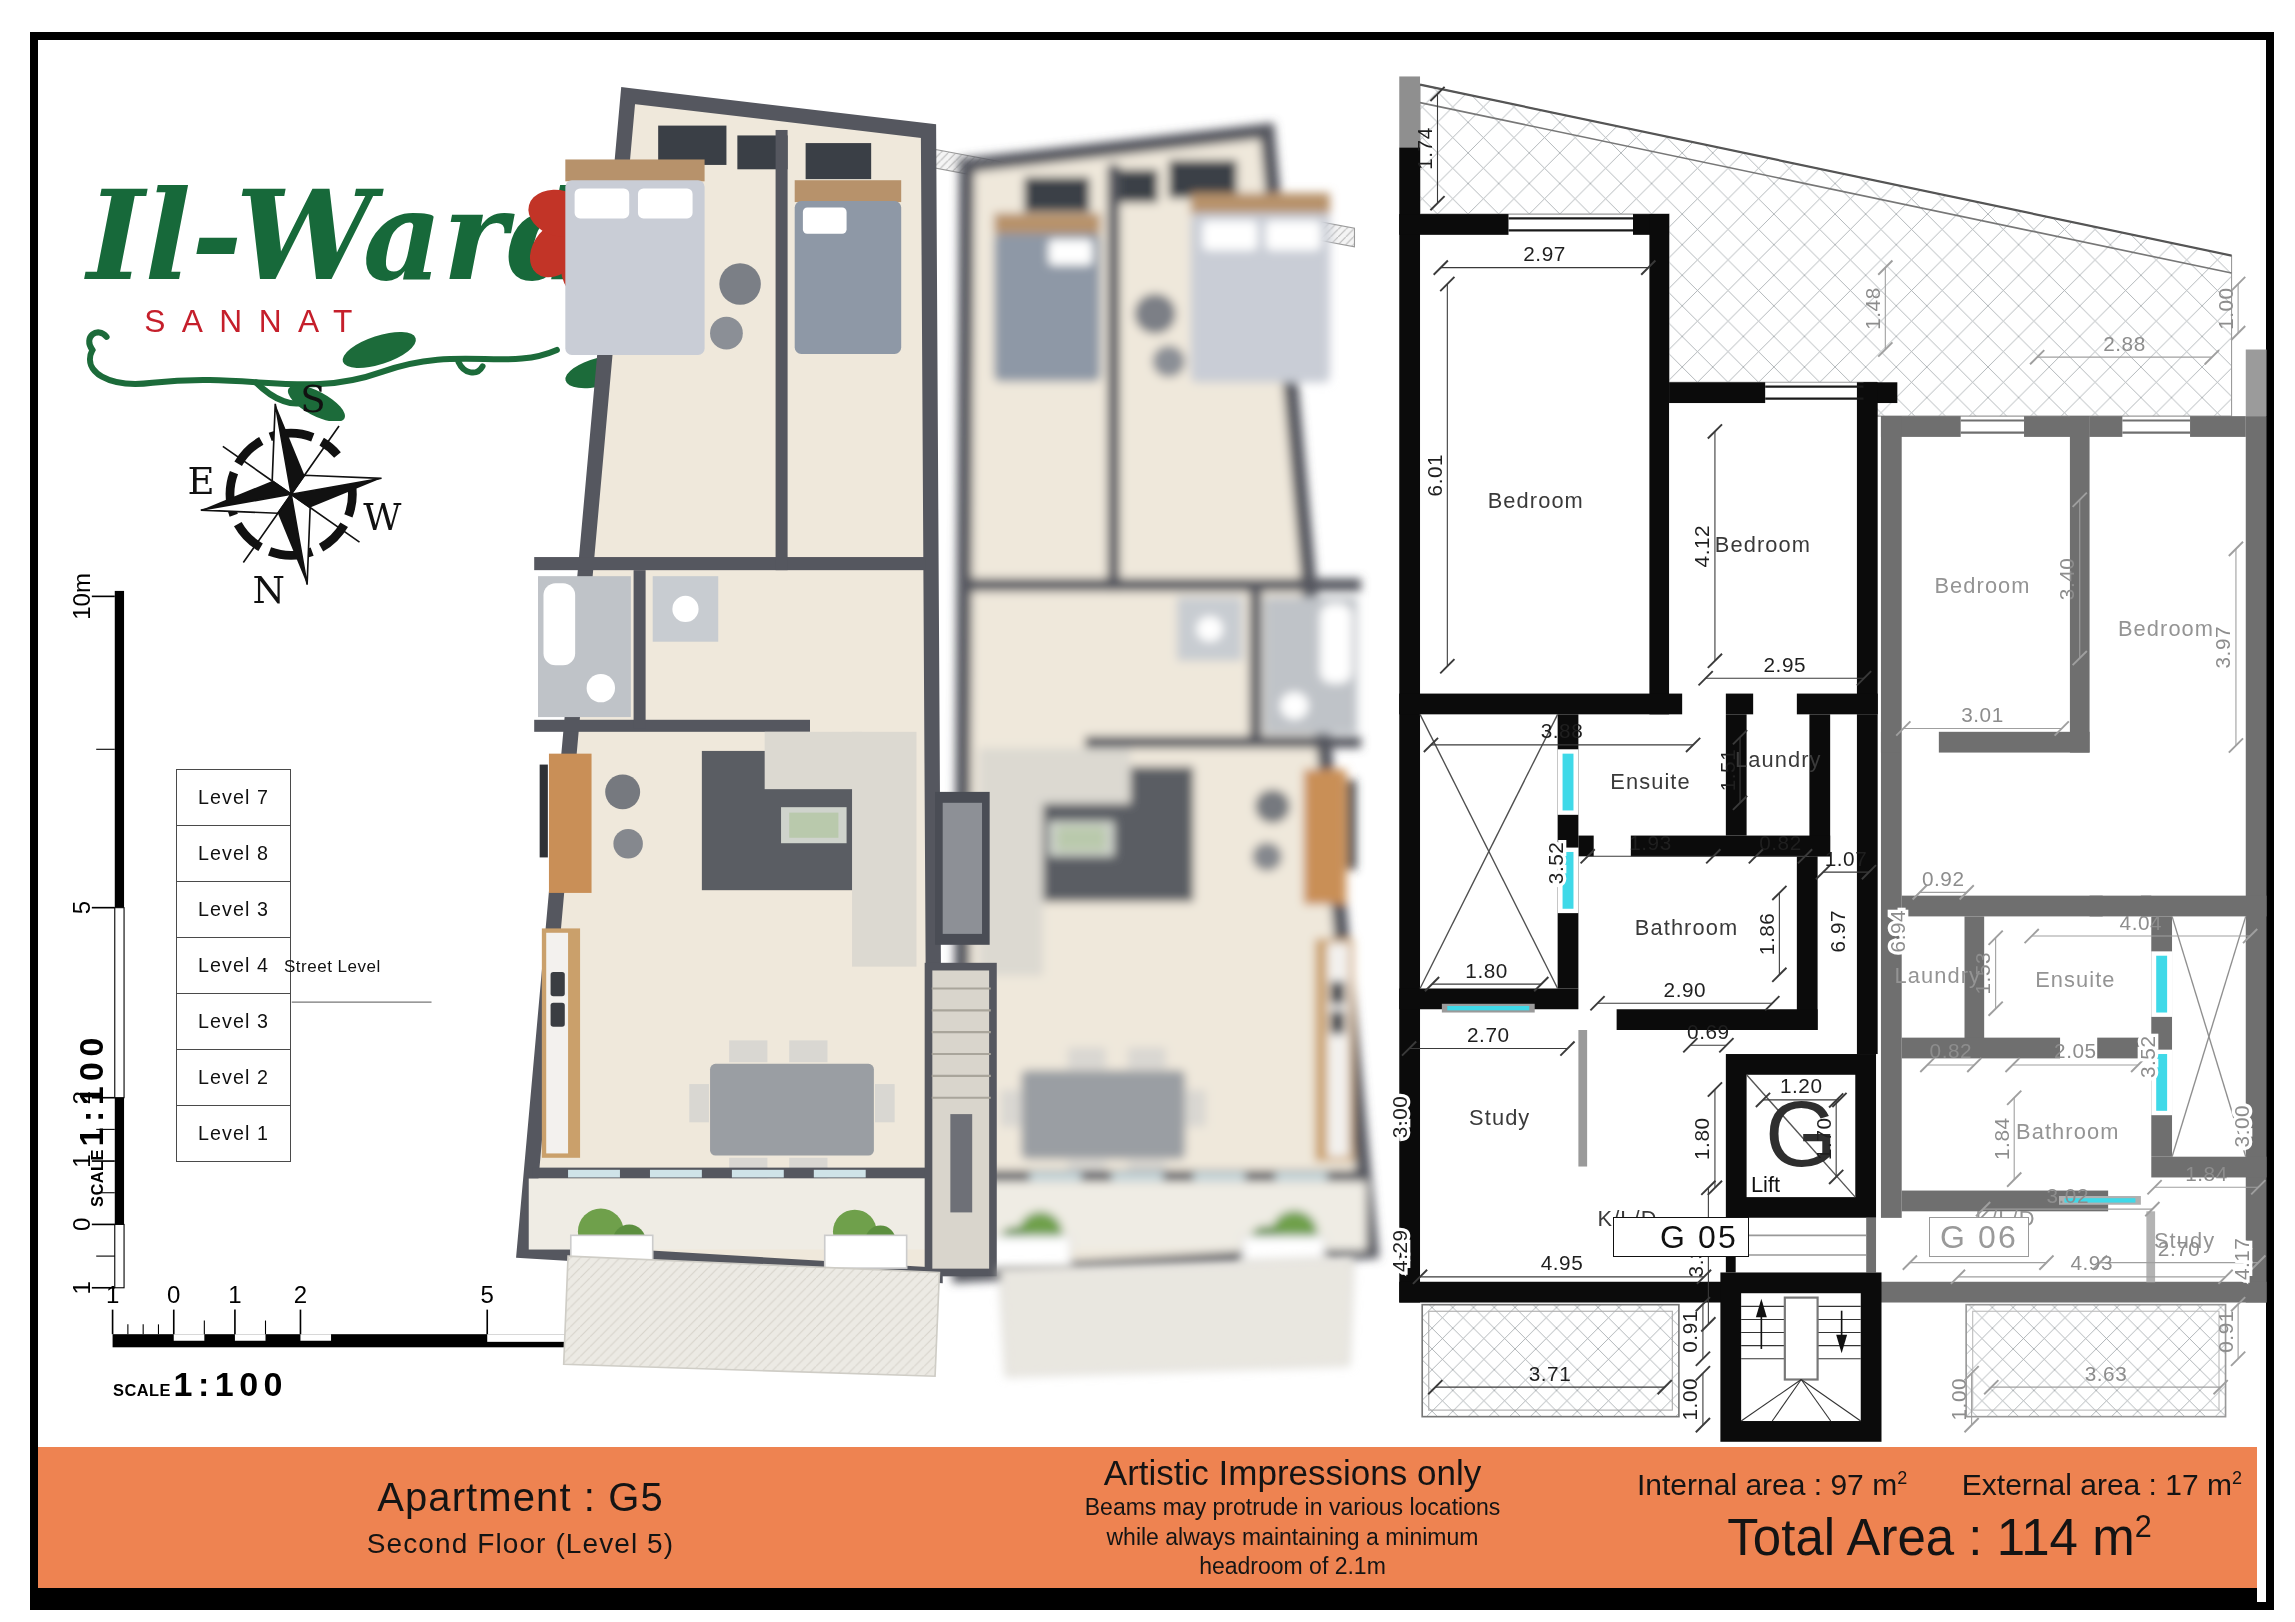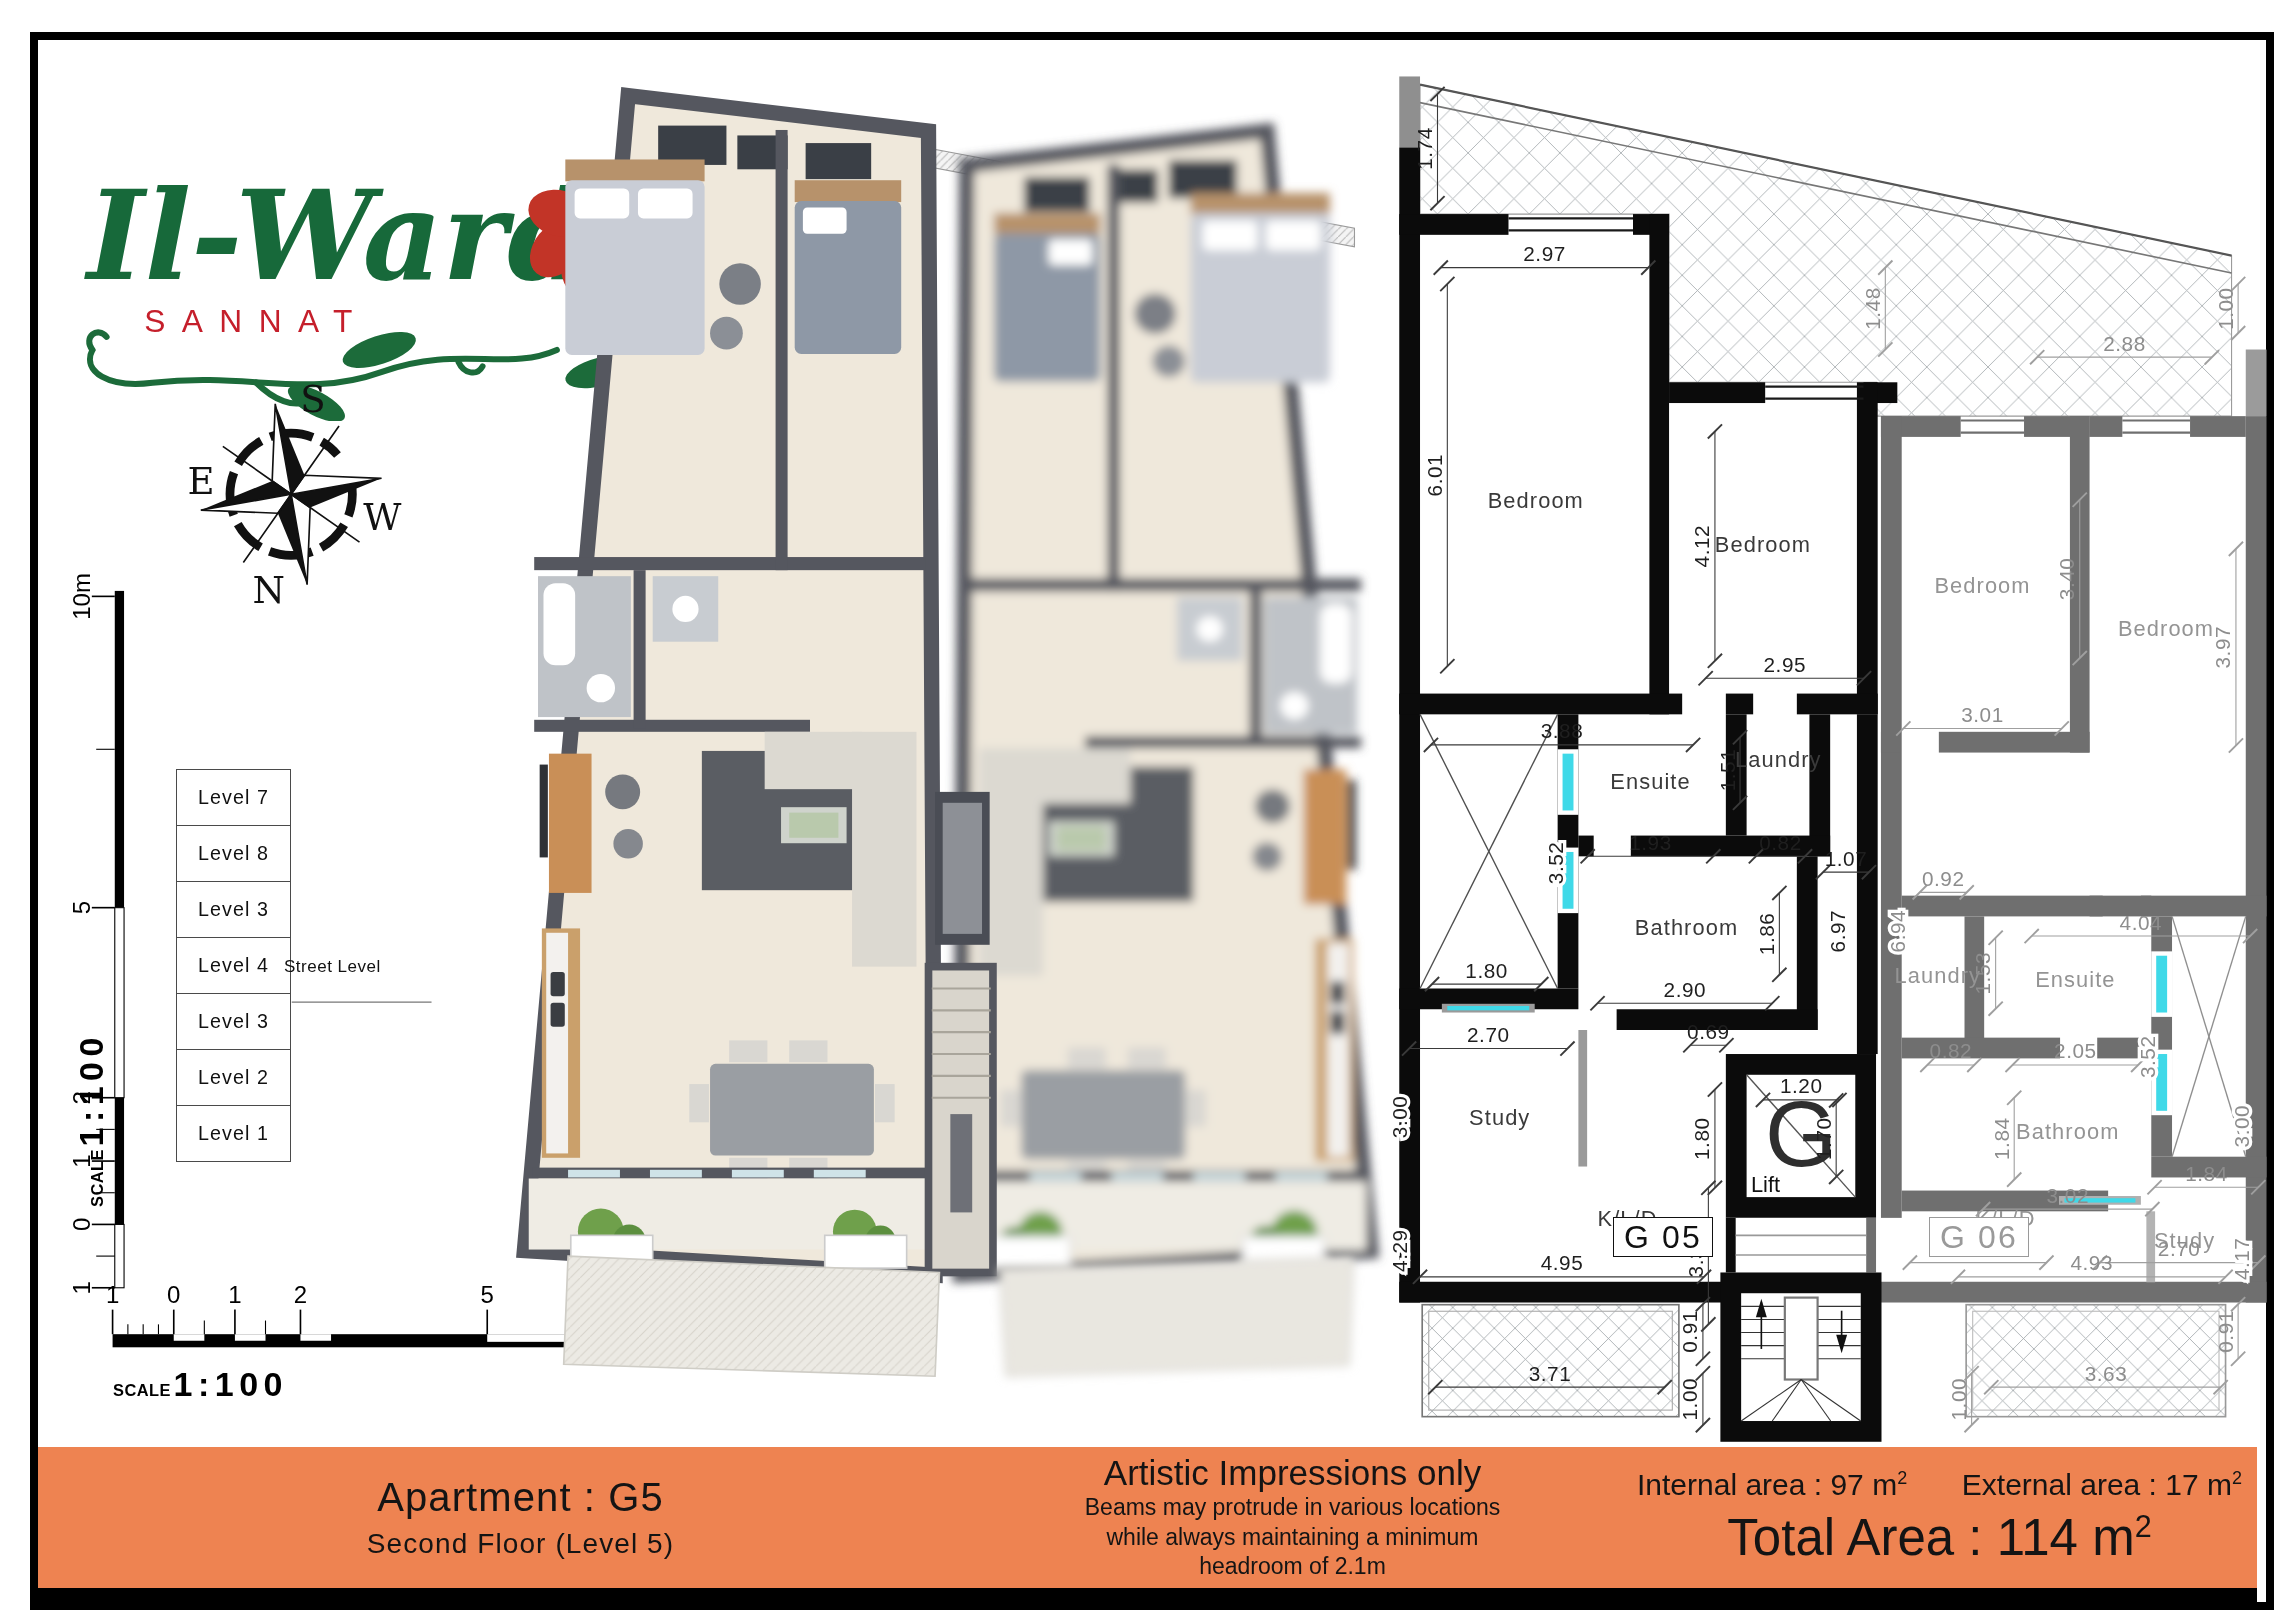--- a/index.html
+++ b/index.html
@@ -23,7 +23,7 @@
   
   .unit-tag{border:1.6px solid #111;background:#fff;font-size:32px;letter-spacing:2.2px;color:#111;
             display:flex;align-items:center;justify-content:center;width:98px;height:38px;}
-  #g05-tag{left:1613px;top:1217px;}
+  #g05-tag{left:1613px;top:1217px;padding-left:36px;}
   #g06-tag{left:1929px;top:1217px;border-color:#9a9a9a;color:#9a9a9a;}
   
   #footer{left:38px;top:1447px;width:2219px;height:141px;display:flex;color:#141414;}

